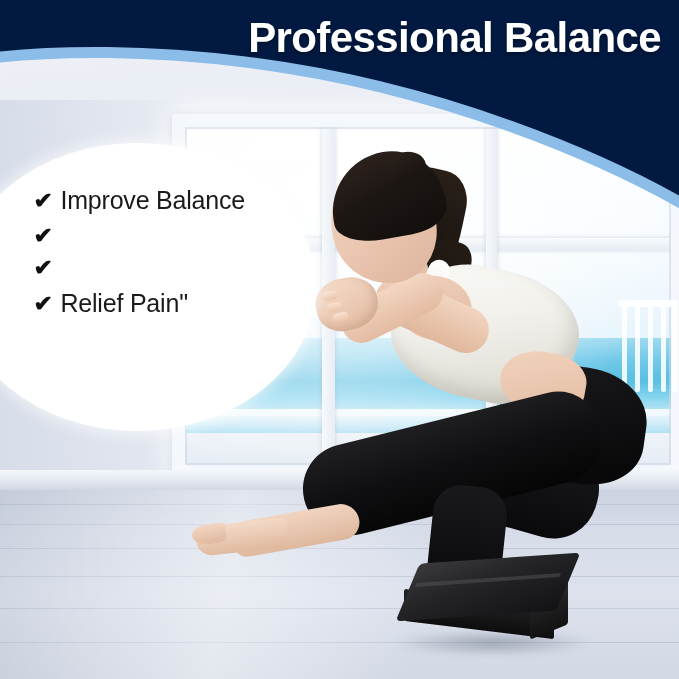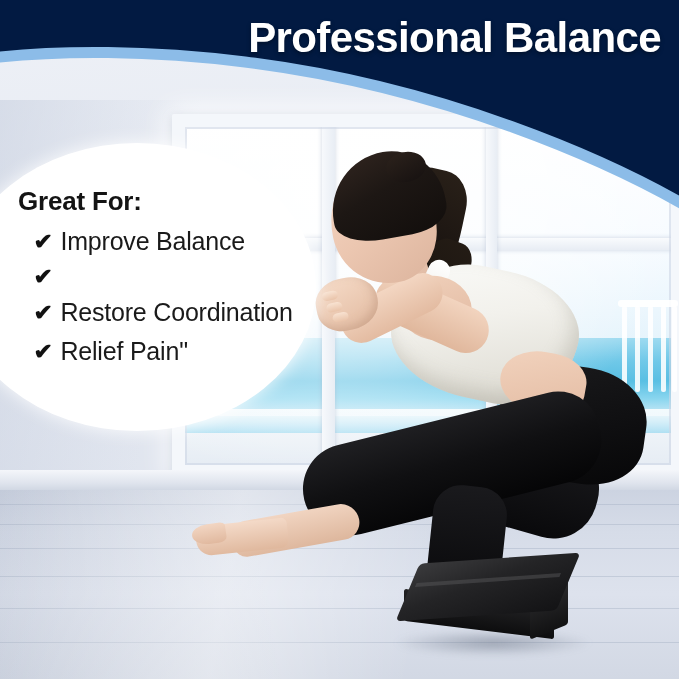--- a/index.html
+++ b/index.html
@@ -380,7 +380,6 @@
 
   <div class="bubble"></div>
   <div class="bubble-content">
-    <div class="great-for">Great For:</div>
 
     <div class="benefit">
       <span class="check">✔</span>

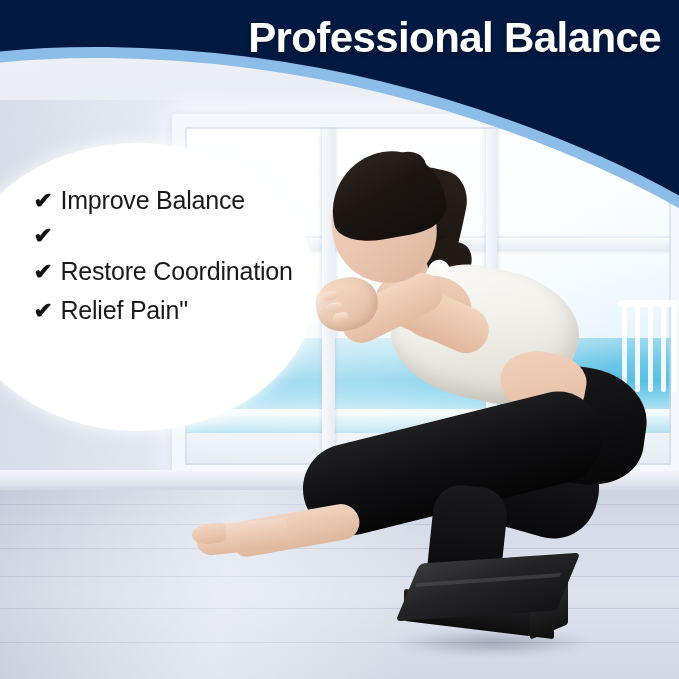--- a/index.html
+++ b/index.html
@@ -390,7 +390,6 @@
     </div>
     <div class="benefit">
       <span class="check">✔</span>
-      <span class="benefit-label">Restore Coordination</span>
     </div>
     <div class="benefit">
       <span class="check">✔</span>

